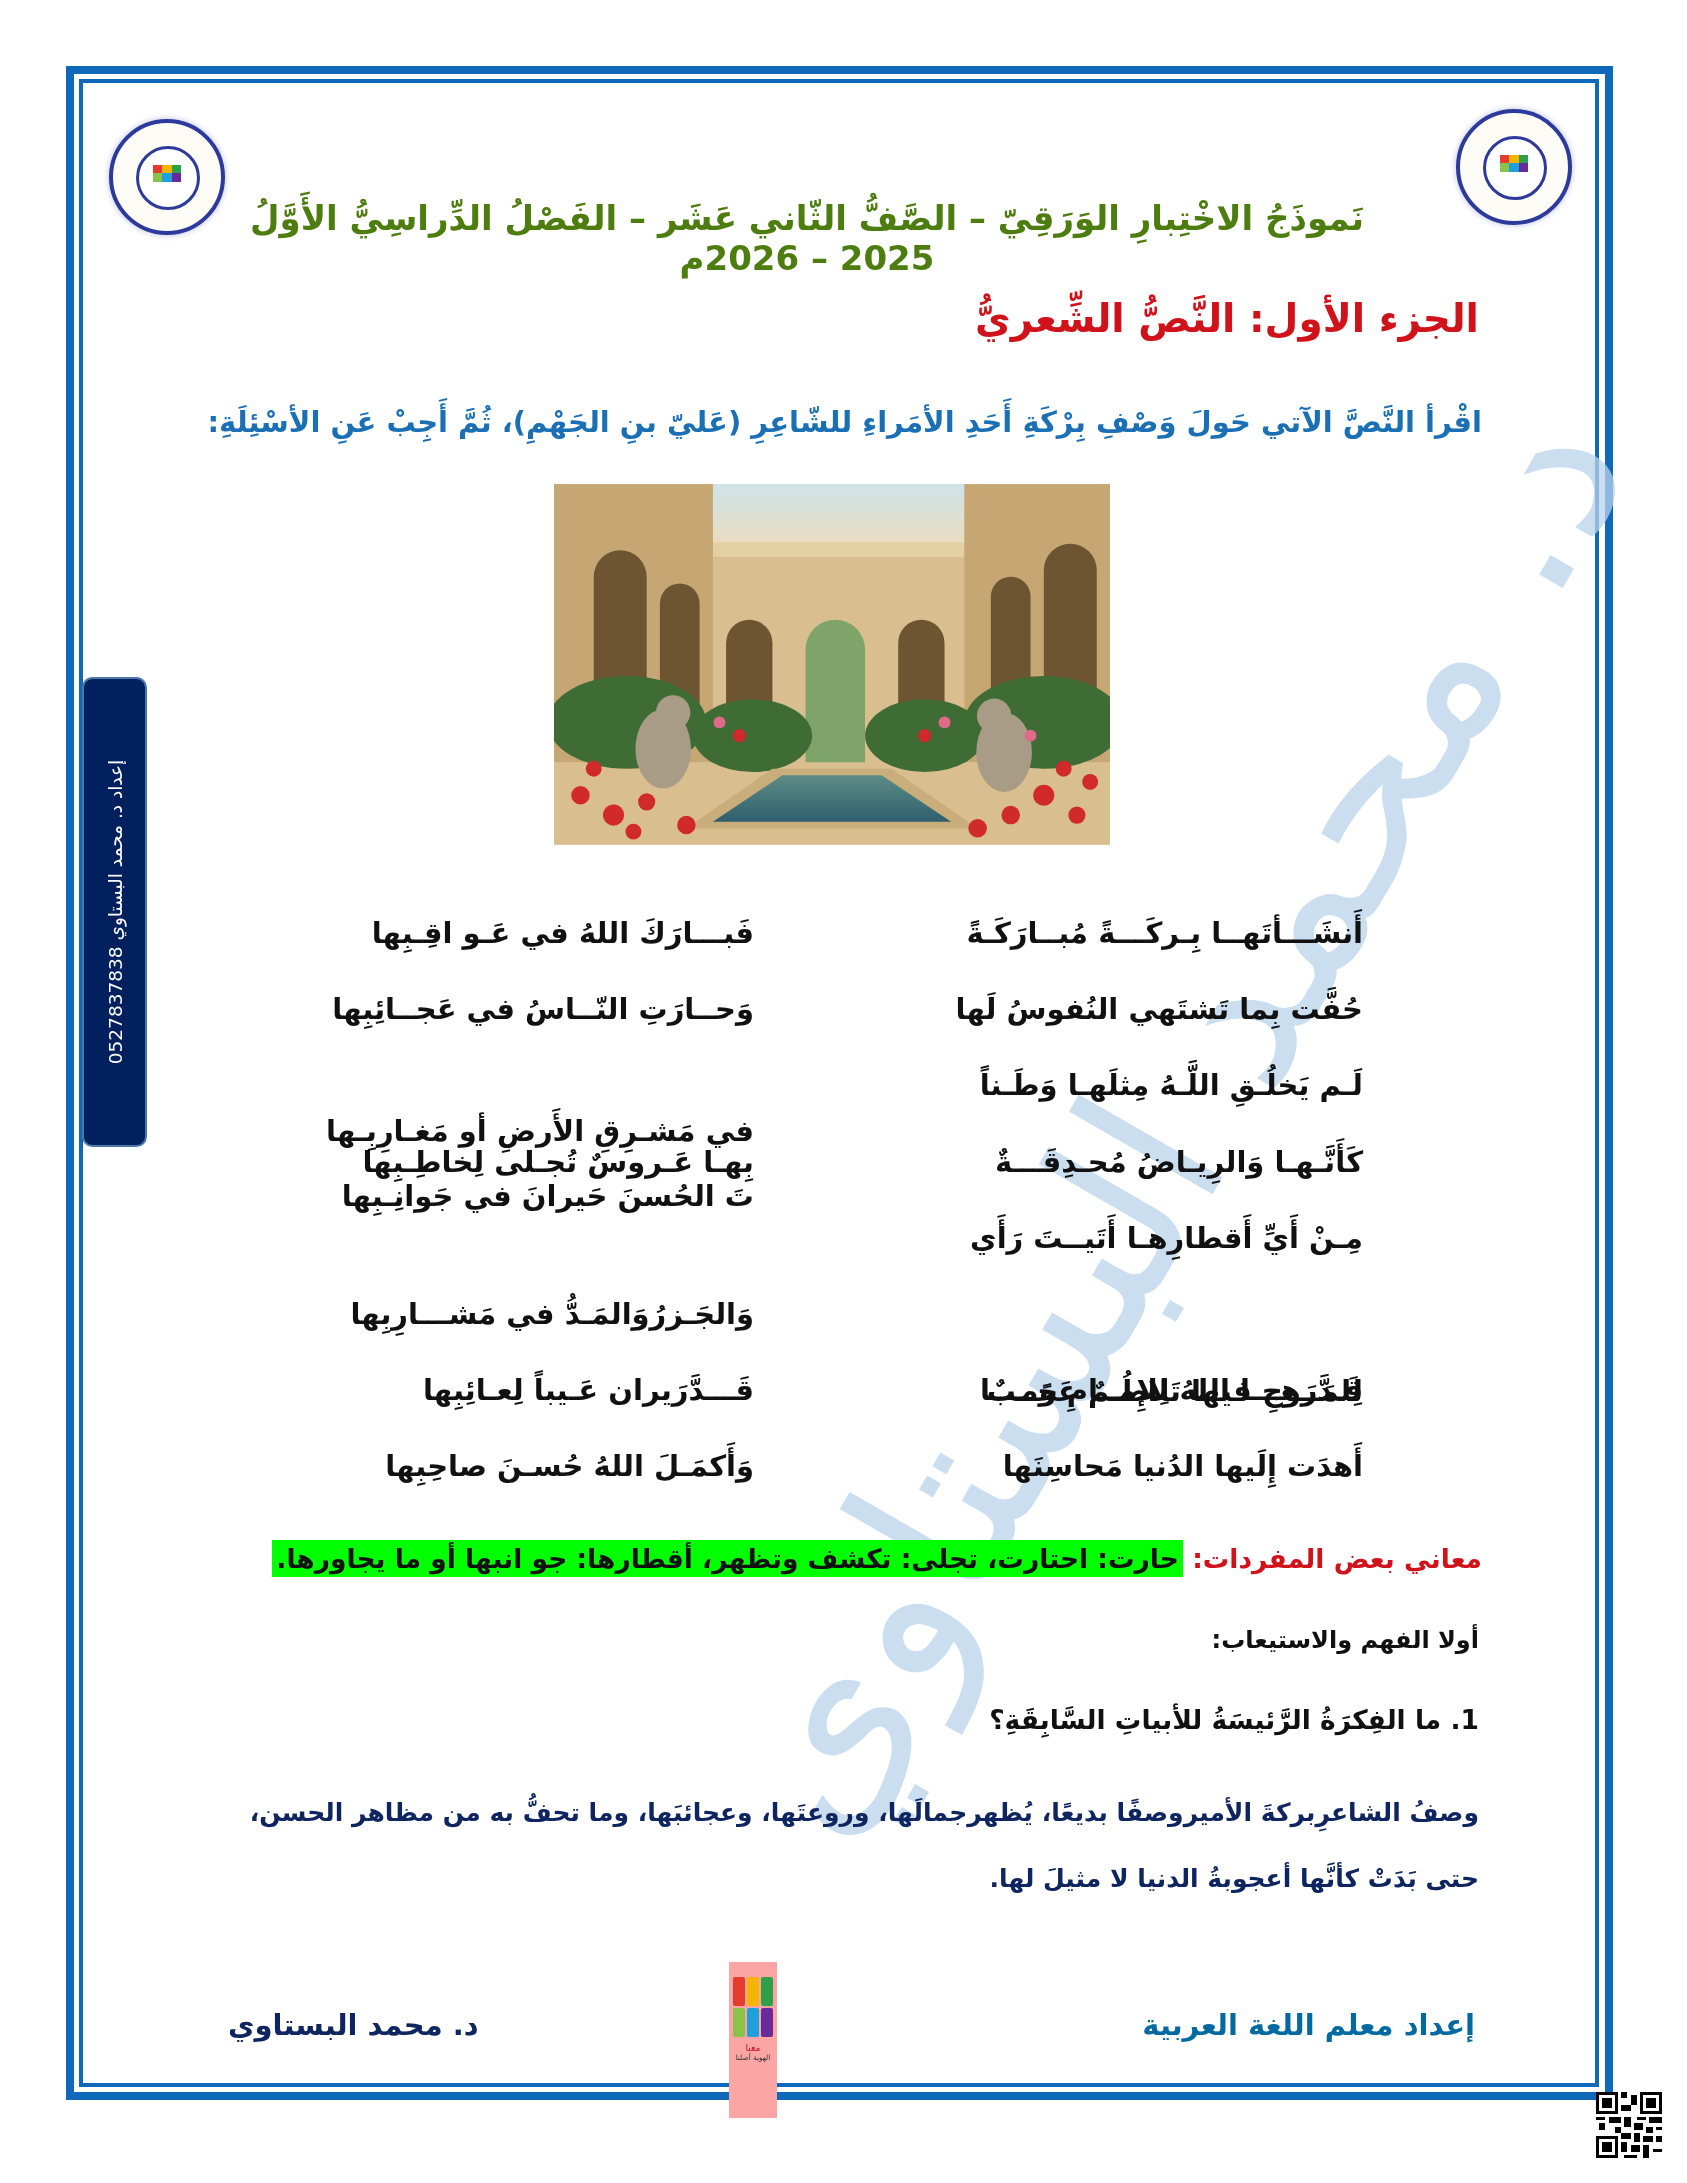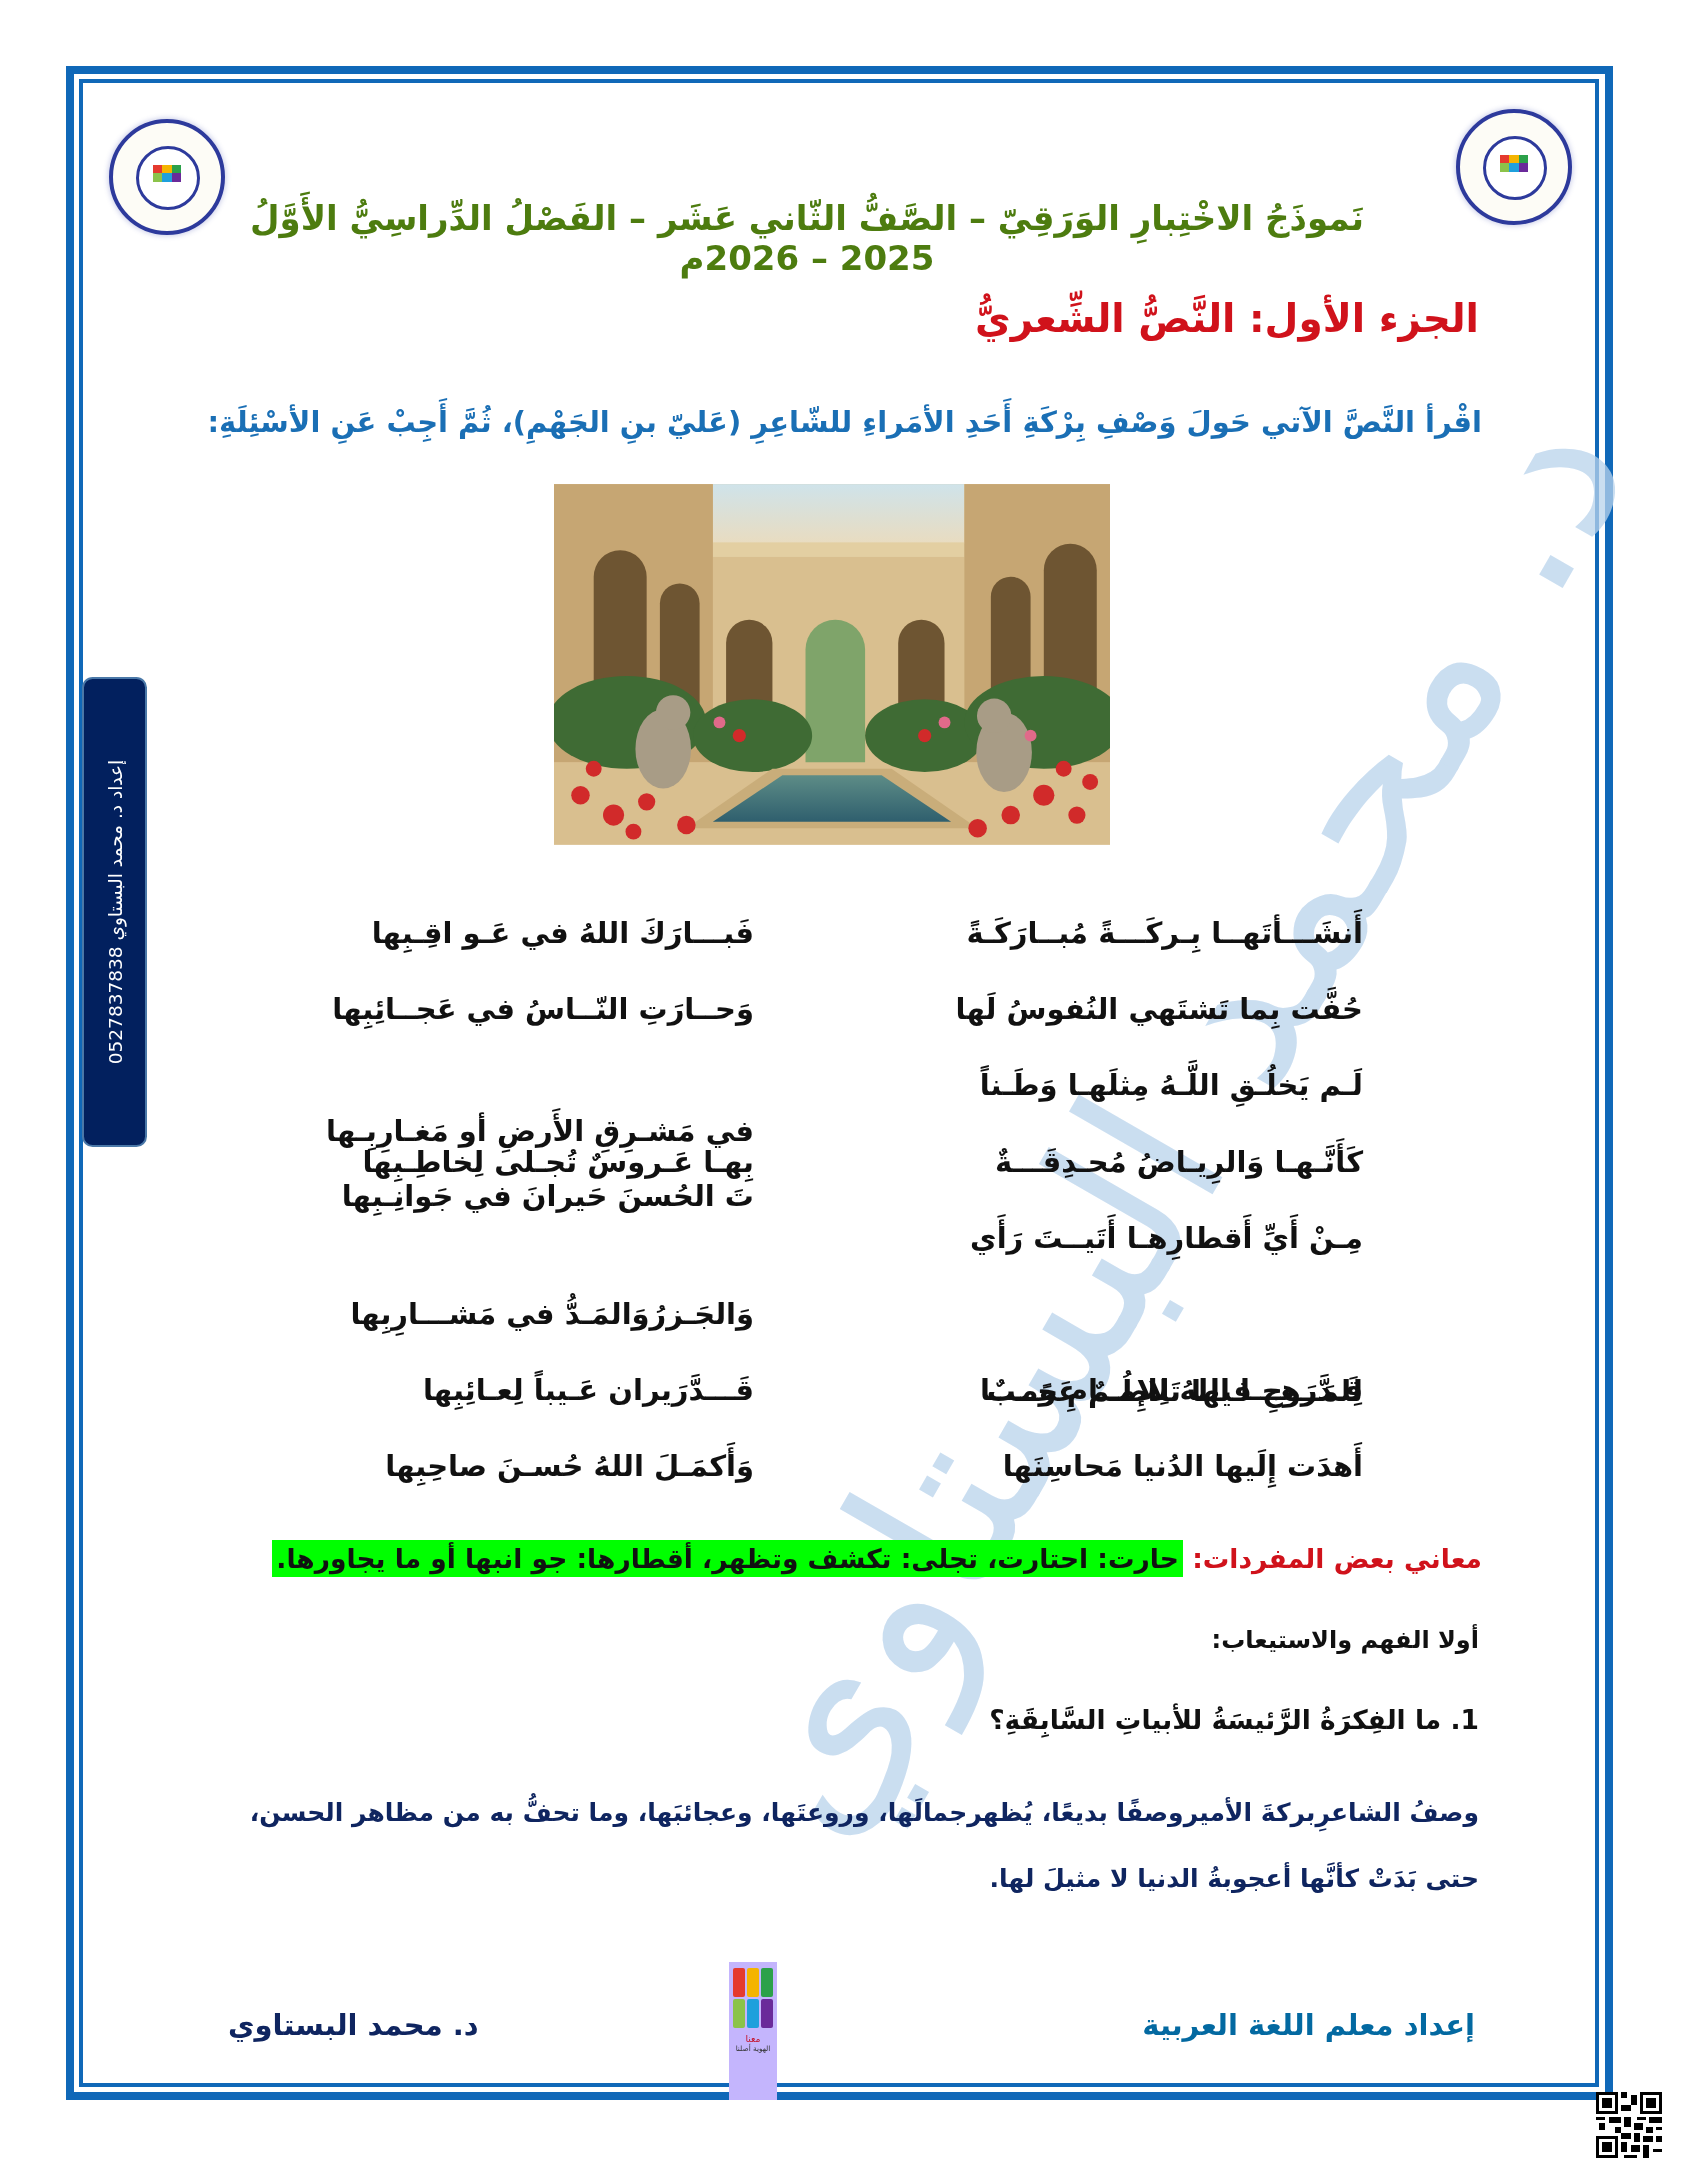--- a/index.html
+++ b/index.html
@@ -41,7 +41,7 @@
   .ans { right:208px; top:1780px; width:1270px; font-size:25px; font-weight:bold; color:#0f2560; line-height:66px; }
   .footer-left { right:212px; top:2008px; font-size:29px; font-weight:bold; color:#0369a1; }
   .footer-right { left:228px; top:2008px; font-size:29px; font-weight:bold; color:#0f2560; direction:rtl; }
-  .footer-logo { left:729px; top:1962px; width:40px; height:126px; background:#c4b5fd; padding:6px 4px; box-sizing:content-box; }
+  .footer-logo { left:729px; top:1962px; width:40px; height:126px; background:#fca5a5; padding:15px 4px; box-sizing:content-box; }
   .footer-logo .grid { display:grid; grid-template-columns:repeat(3,12px); grid-template-rows:repeat(2,29px); gap:2px; }
   .footer-logo .grid span { border-radius:2px; display:block; }
   .footer-logo .cap { font-size:9.3px; color:#c4122b; text-align:center; margin-top:5.3px; }

